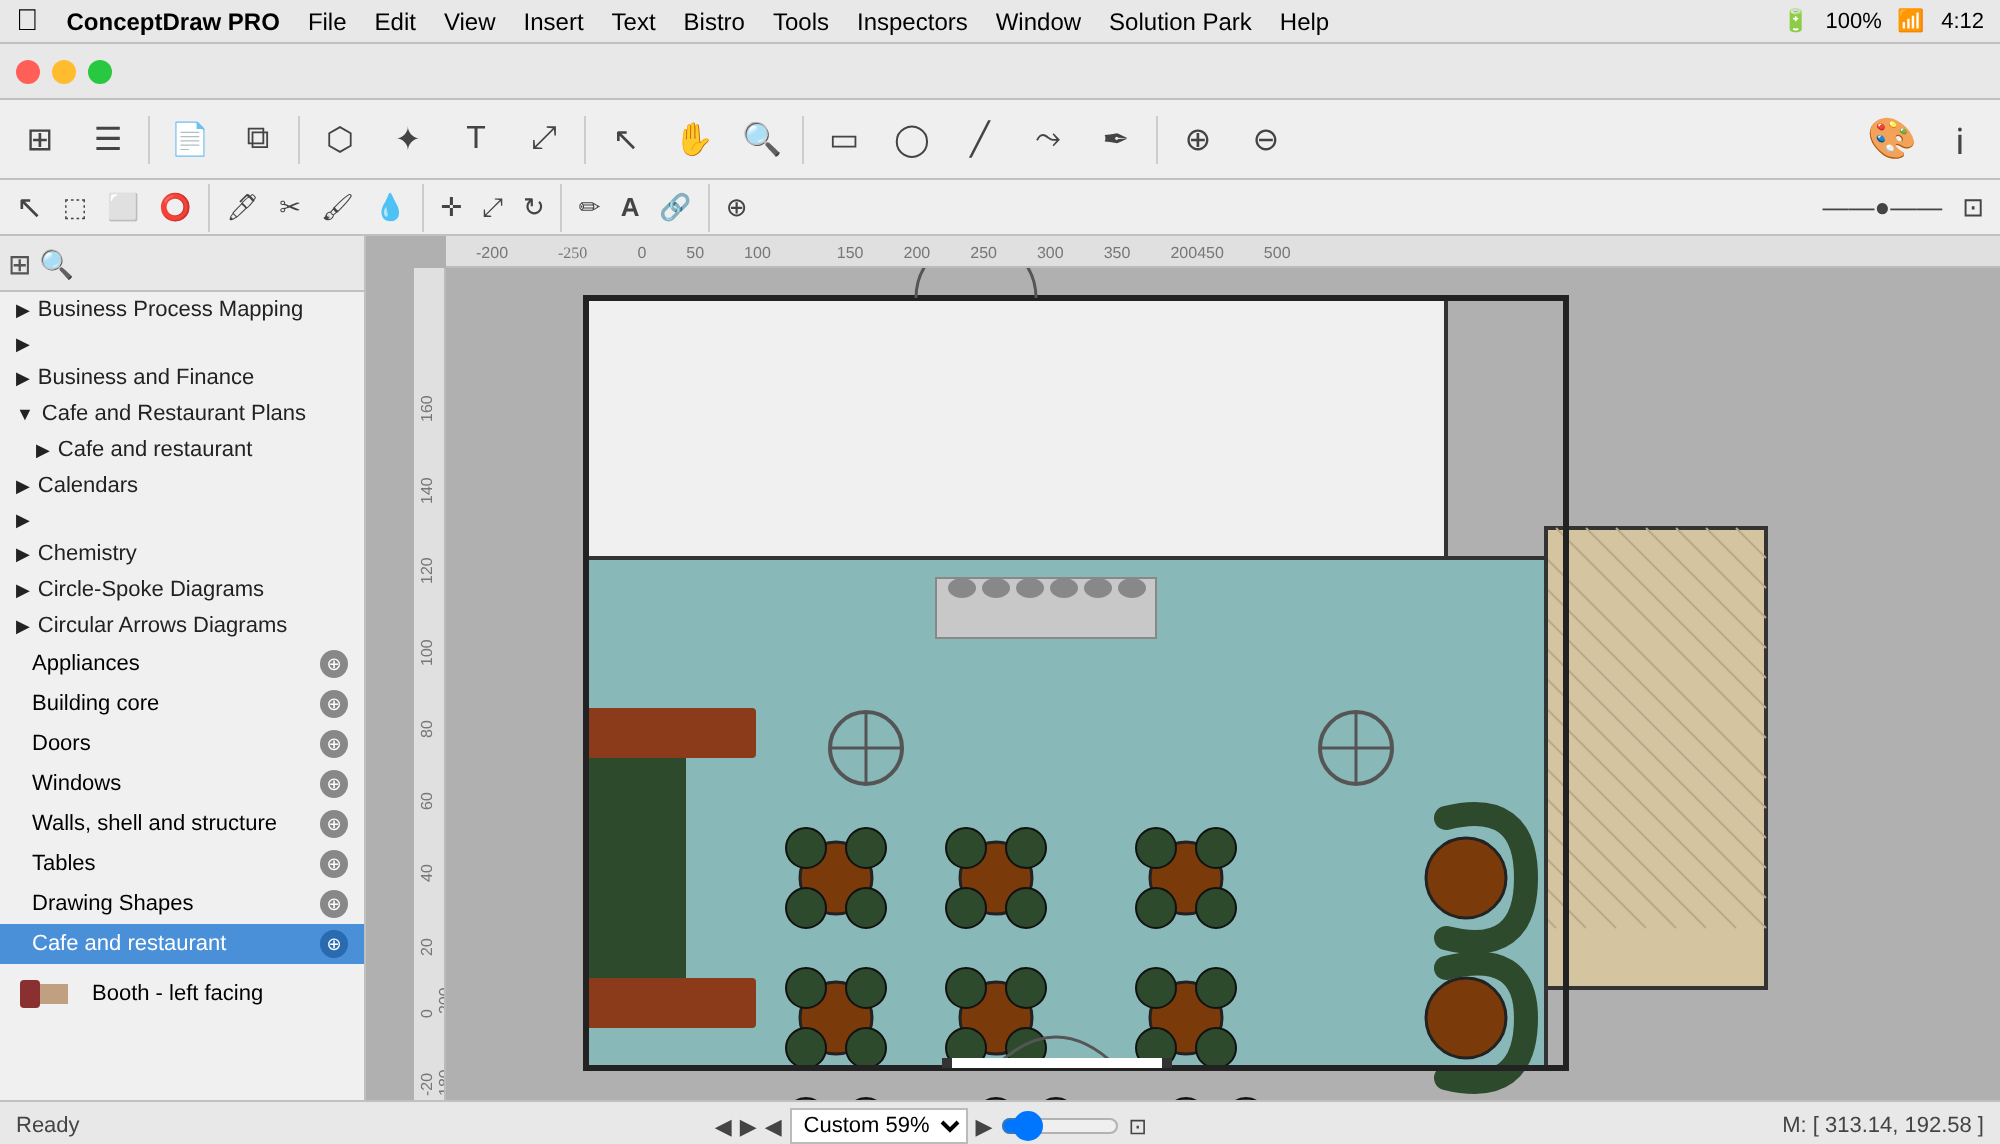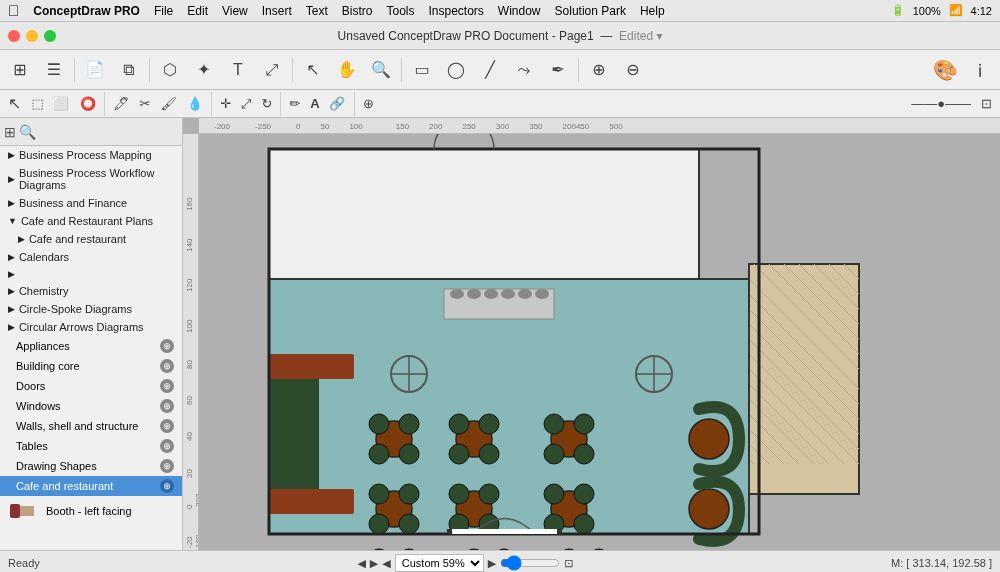--- a/index.html
+++ b/index.html
@@ -275,12 +275,6 @@
     <div class="traffic-light yellow"></div>
     <div class="traffic-light green"></div>
   </div>
-  <span class="title">
-    <span>Unsaved ConceptDraw PRO Document - Page1</span>
-    &nbsp;—&nbsp;
-    <span style="color:#888;">Edited</span>
-    <span style="color:#888;">▾</span>
-  </span>
 </div>
 
 <div id="toolbar">

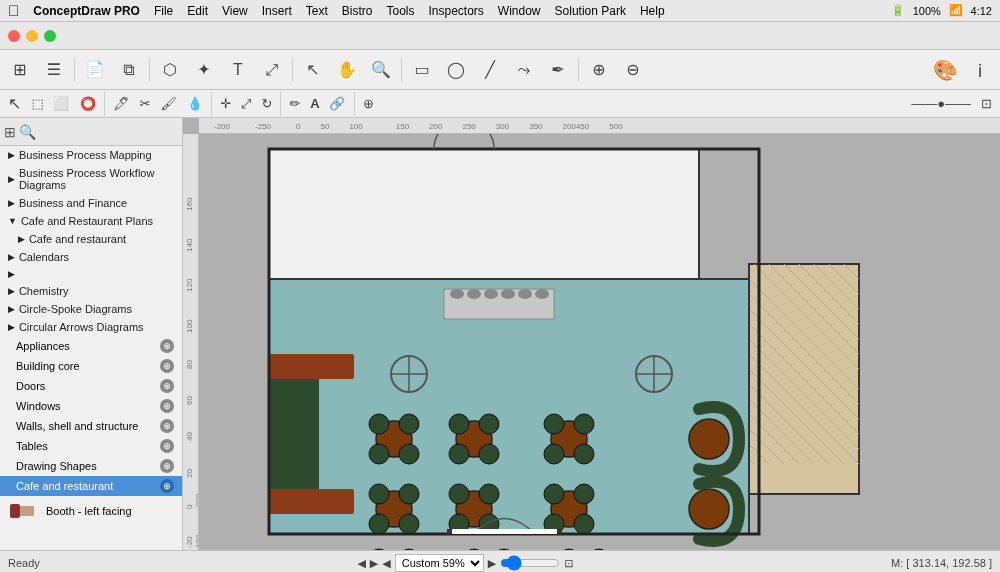--- a/index.html
+++ b/index.html
@@ -182,6 +182,7 @@
       background: #b0b0b0;
       overflow: hidden;
       position: relative;
+      padding-left: 24px;
     }
 
     #ruler-h {

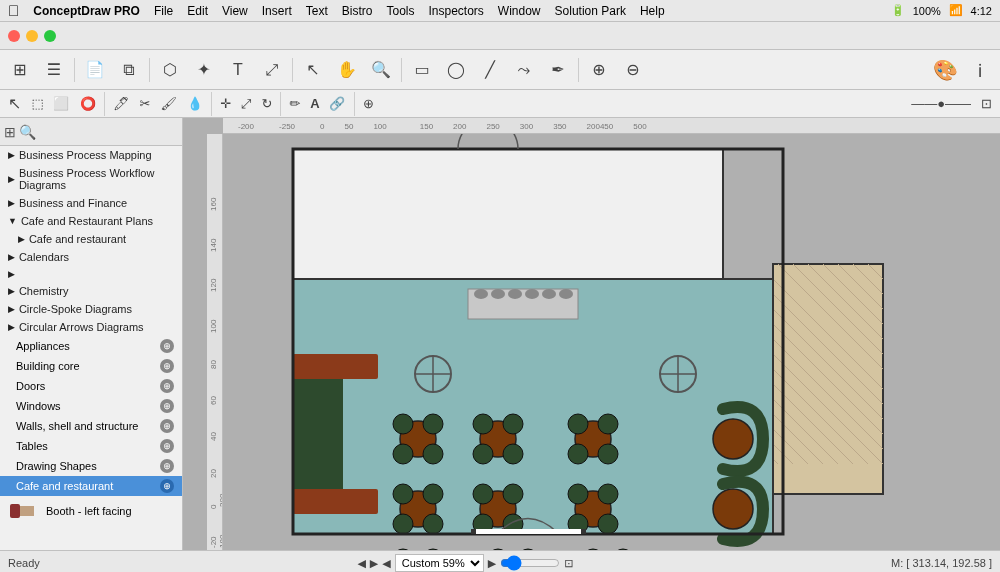--- a/index.html
+++ b/index.html
@@ -437,7 +437,7 @@
       <div id="ruler-h" style="position:absolute;top:0;left:16px;right:0;height:16px;background:#e0e0e0;border-bottom:1px solid #bbb;overflow:hidden;display:flex;align-items:flex-end;">
         <div style="display:flex;position:absolute;left:0;bottom:2px;font-size:8px;color:#777;">
           <span style="margin-left:15px;">-200</span>
-          <span style="margin-left:25px;">-250</span>
+          <span style="margin-left:25px;font-family:Liberation Serif, serif;">-250</span>
           <span style="margin-left:25px;">0</span>
           <span style="margin-left:20px;">50</span>
           <span style="margin-left:20px;">100</span>

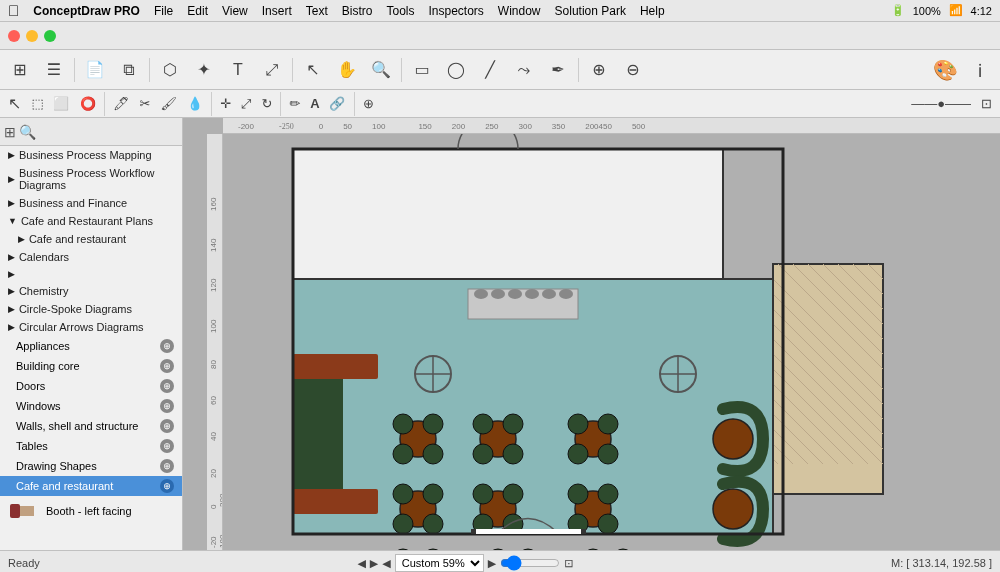--- a/index.html
+++ b/index.html
@@ -351,7 +351,6 @@
       </div>
       <div class="tree-item">
         <span class="arrow">▶</span>
-        <span>Business Process Workflow Diagrams</span>
       </div>
       <div class="tree-item">
         <span class="arrow">▶</span>

